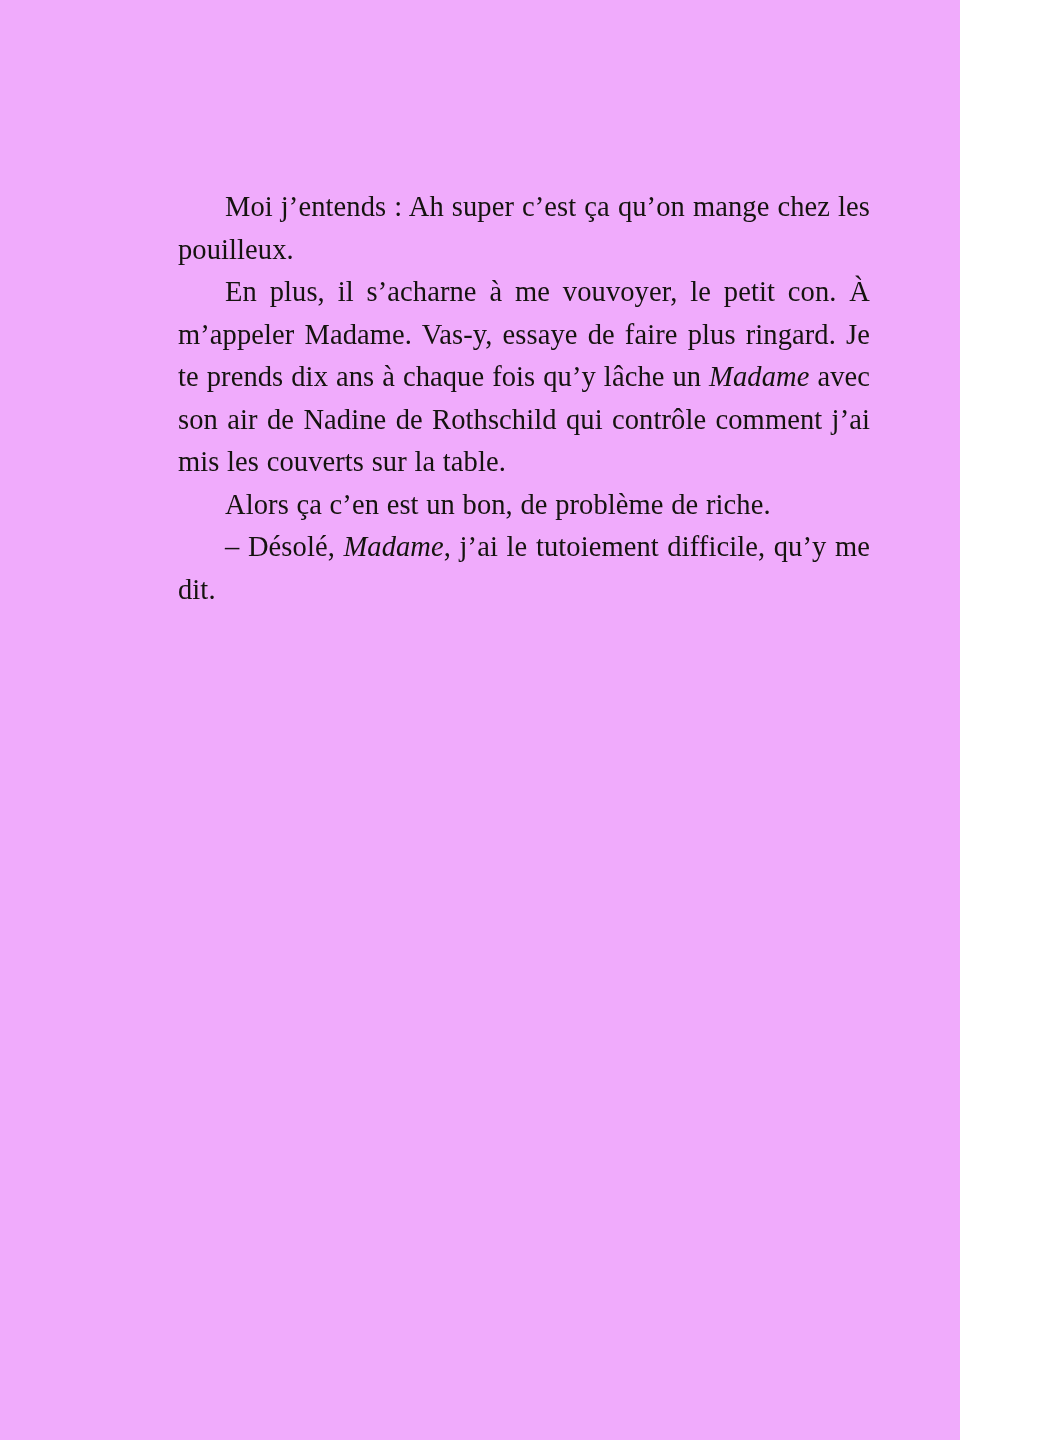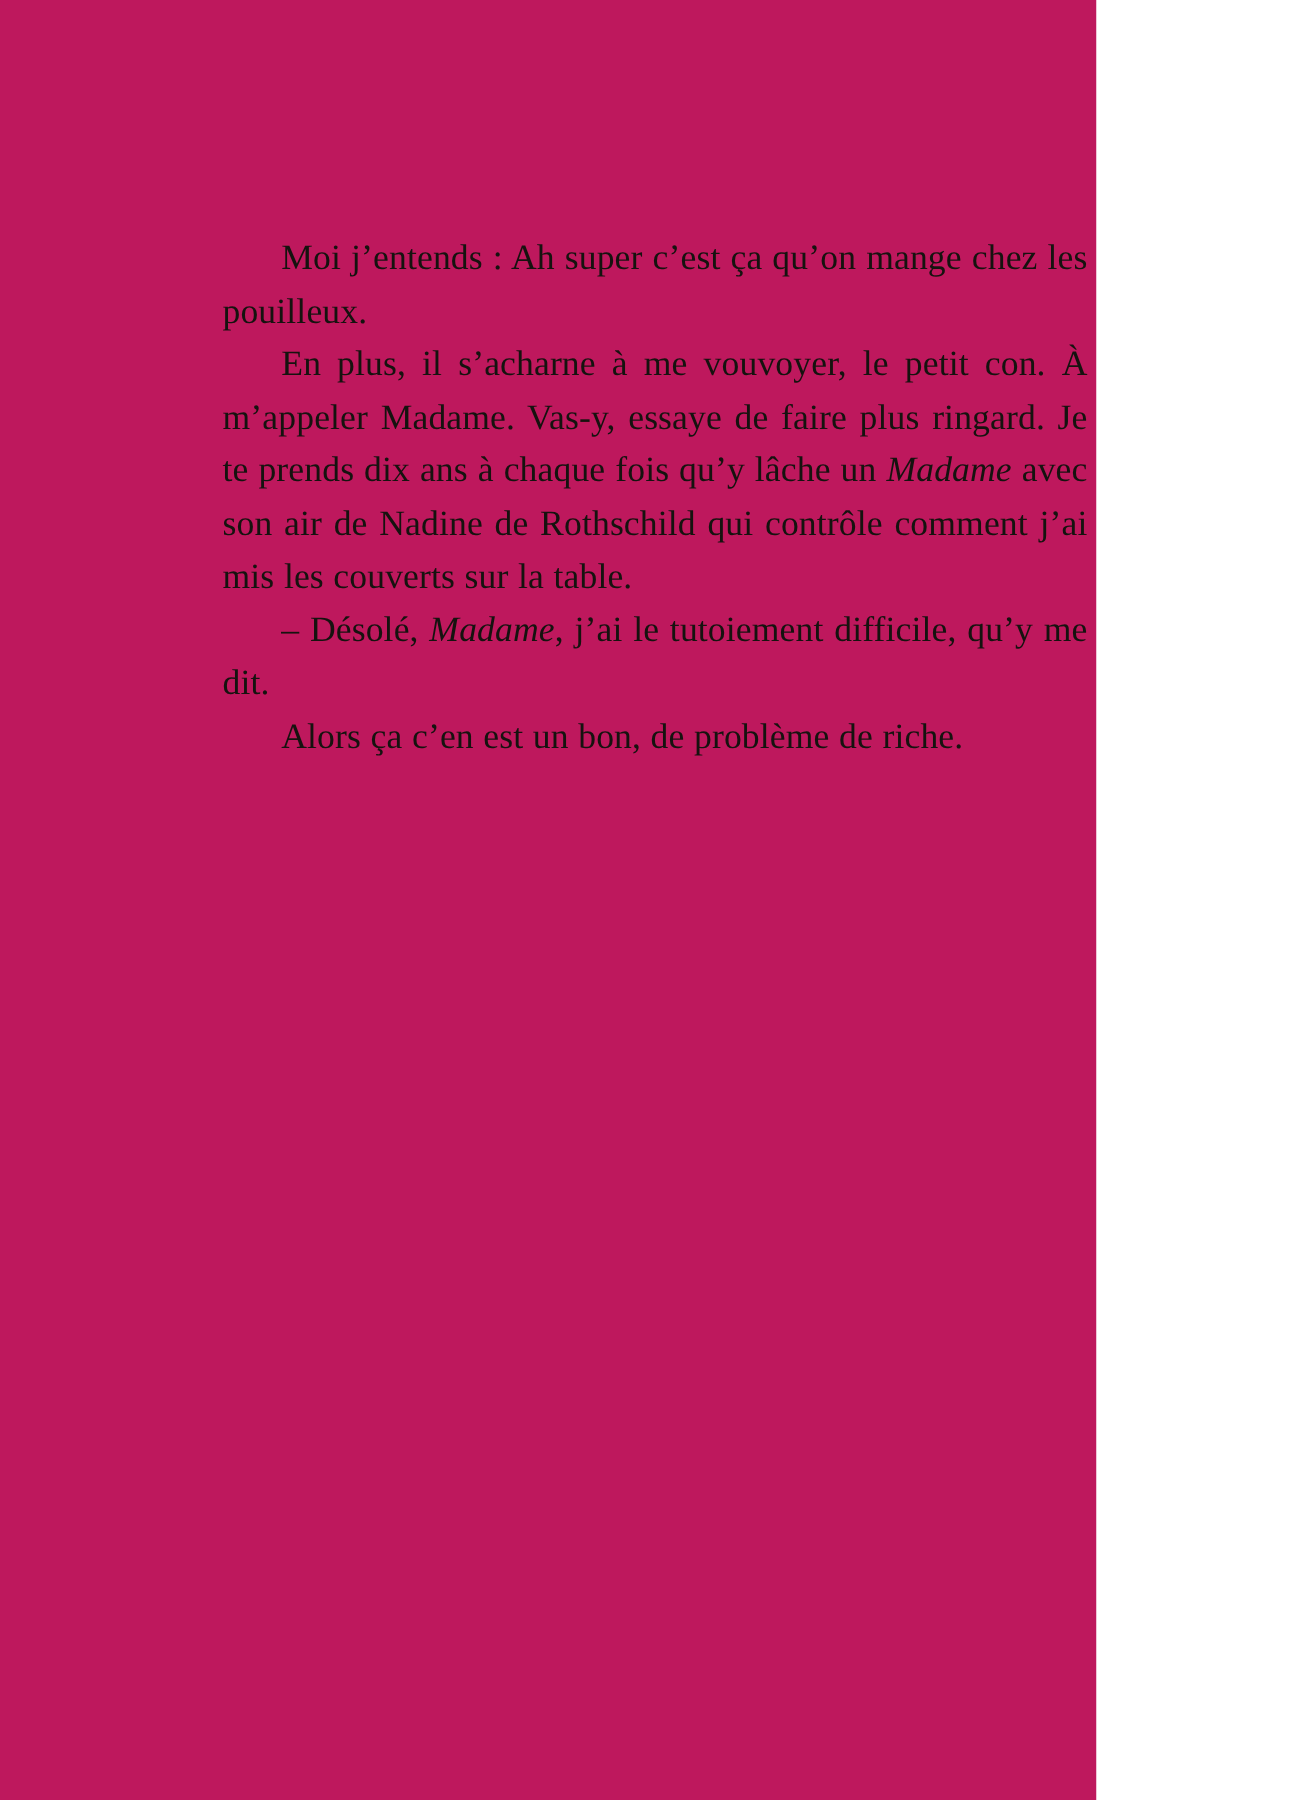--- a/index.html
+++ b/index.html
@@ -16,9 +16,9 @@
   }
   .page {
     position: relative;
-    width: 877px;
+    width: 960px;
     height: 1440px;
-    background: #be185d;
+    background: #f0abfc;
     box-sizing: border-box;
   }
   .text-block {

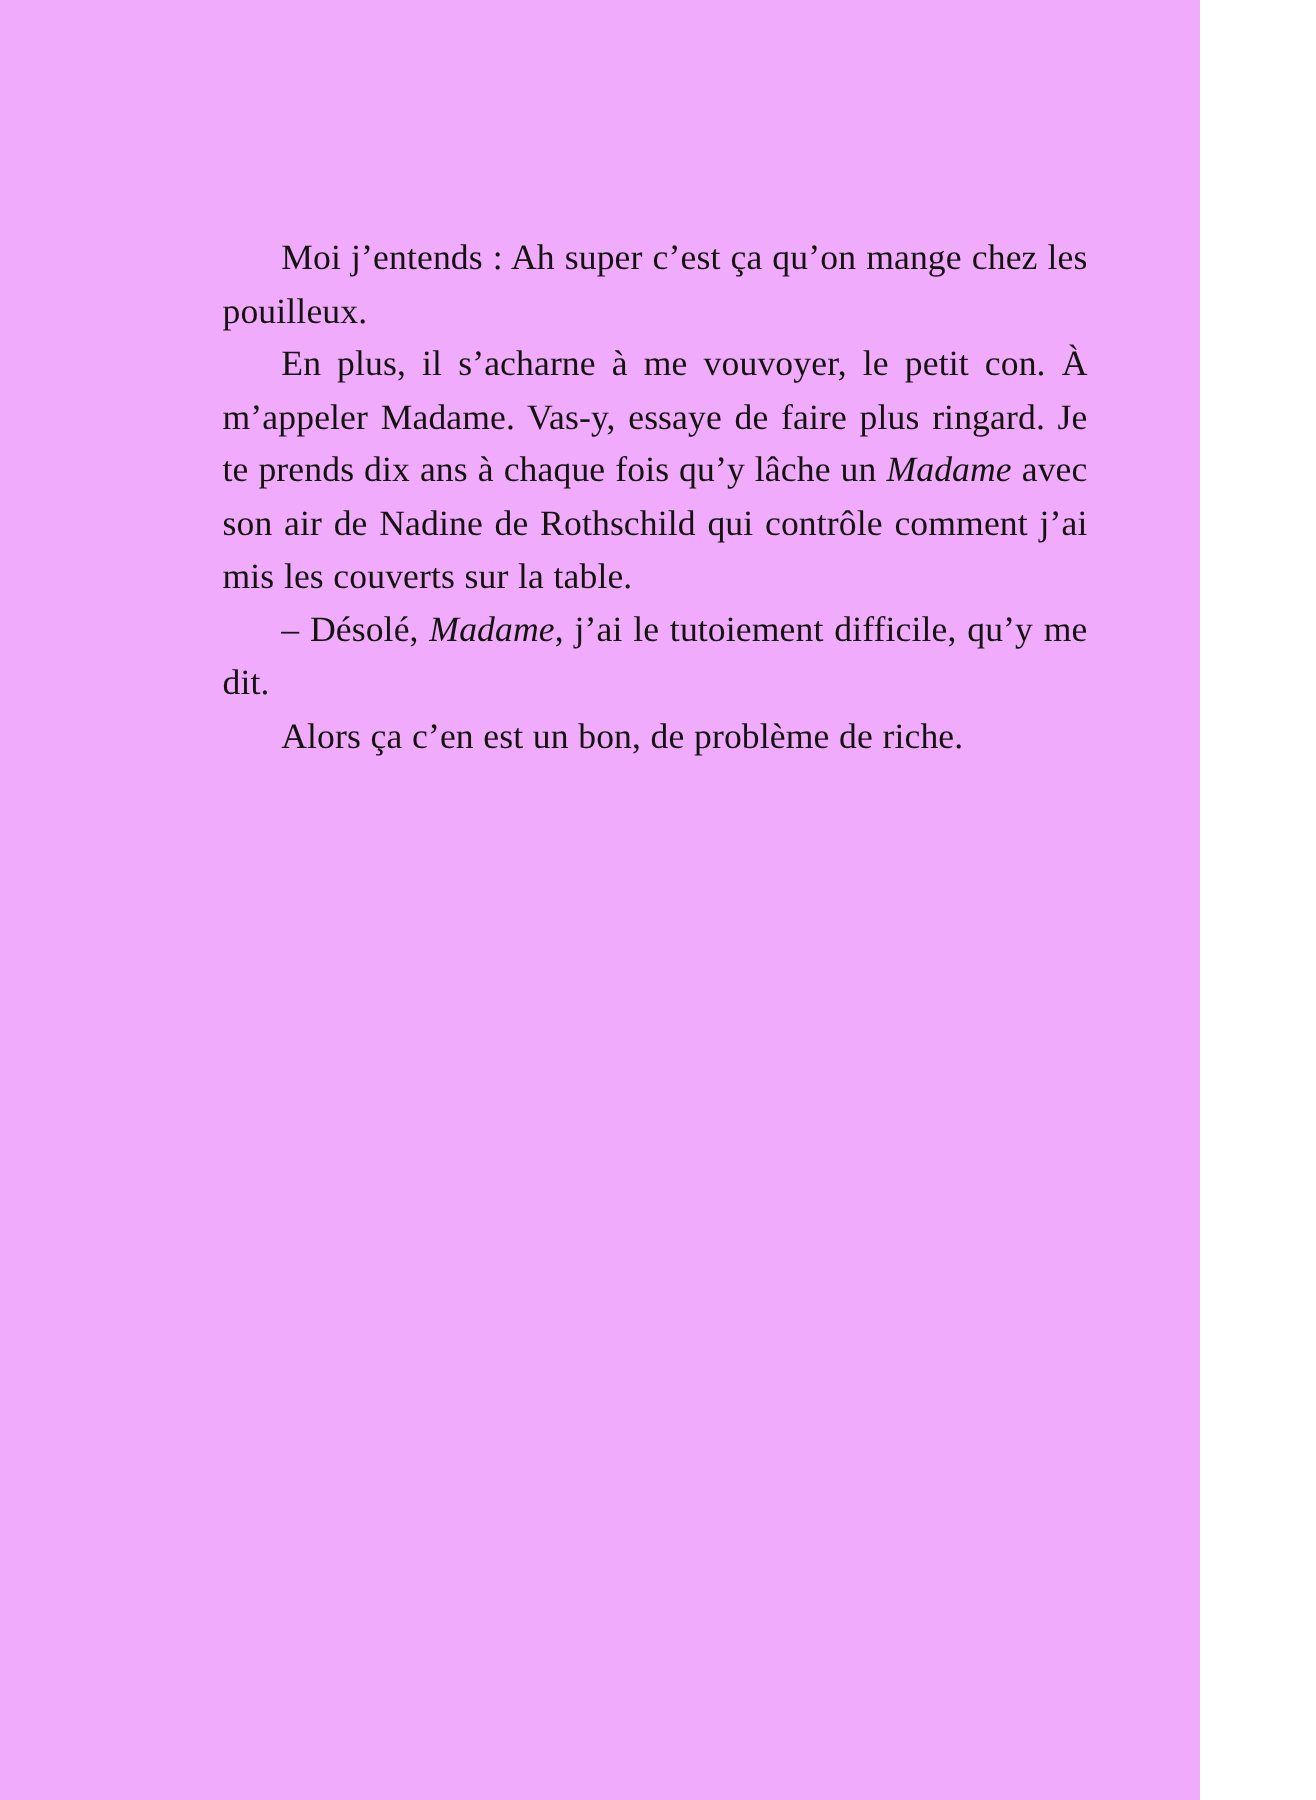--- a/index.html
+++ b/index.html
@@ -54,8 +54,8 @@
 
   <p class="para"><span>Moi j’entends : Ah super c’est ça qu’on mange chez les pouilleux.</span></p>
       <p class="para"><span>En plus, il s’acharne à me vouvoyer, le petit con. À m’appeler Madame. Vas-y, essaye de faire plus ringard. Je te prends dix ans à chaque fois qu’y lâche un </span><i>Madame</i><span> avec son air de Nadine de Rothschild qui contrôle comment j’ai mis les couverts sur la table.</span></p>
+      <p class="para"><span>Alors ça c’en est un bon, de problème de riche.</span></p>
       <p class="para"><span>– Désolé, </span><i>Madame</i><span>, j’ai le tutoiement difficile, qu’y me dit.</span></p>
-      <p class="para"><span>Alors ça c’en est un bon, de problème de riche.</span></p>
     </div>
 </div>
 

